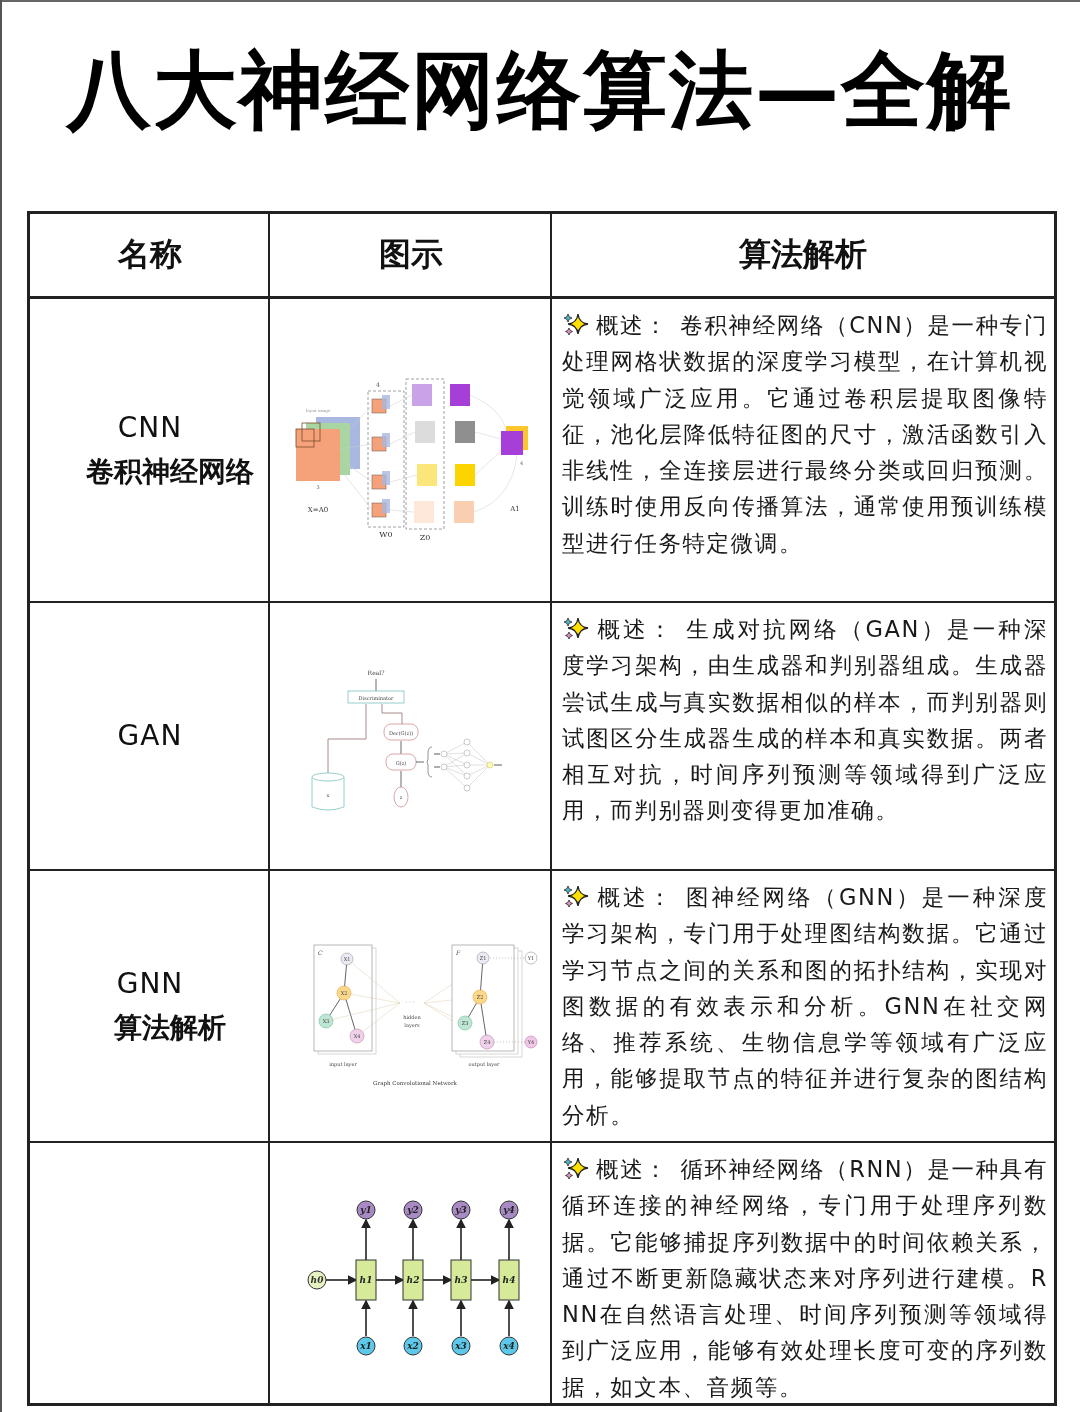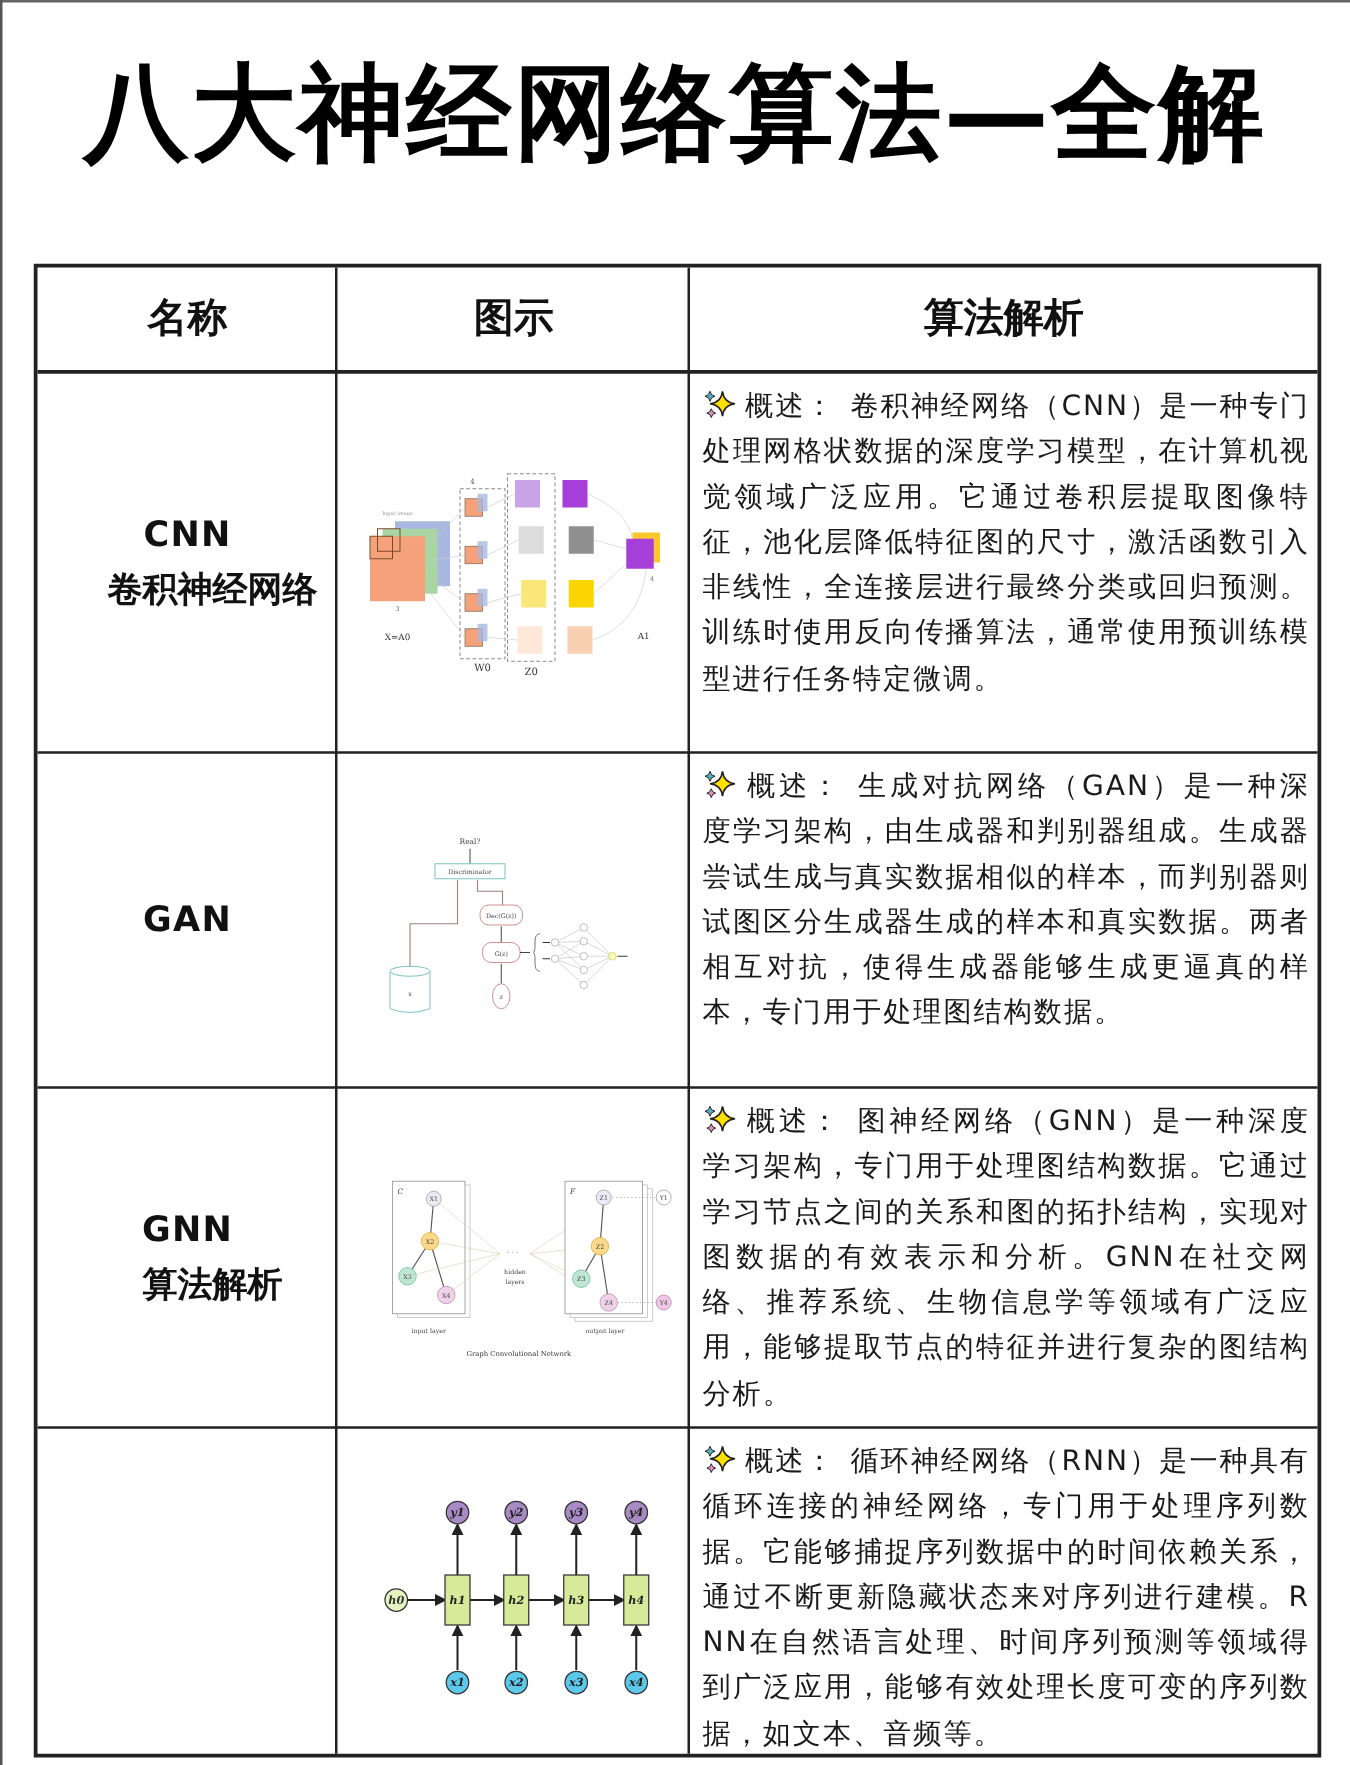--- a/index.html
+++ b/index.html
@@ -34,7 +34,7 @@
     position: absolute; left: 0; top: 0; width: 240px; height: 100%;
     display: flex; flex-direction: column; align-items: center; justify-content: center;
   }
-  .name-en { font-size: 28px; font-weight: bold; letter-spacing: 1px; line-height: 44px; }
+  .name-en { font-size: 28px; font-weight: normal; letter-spacing: 1px; line-height: 44px; }
   .name-zh { font-size: 28px; font-weight: bold; line-height: 44px; margin-left: 40px; }
   .fig-cell { position: absolute; left: 242px; top: 0; width: 280px; height: 100%; }
   .desc-cell {

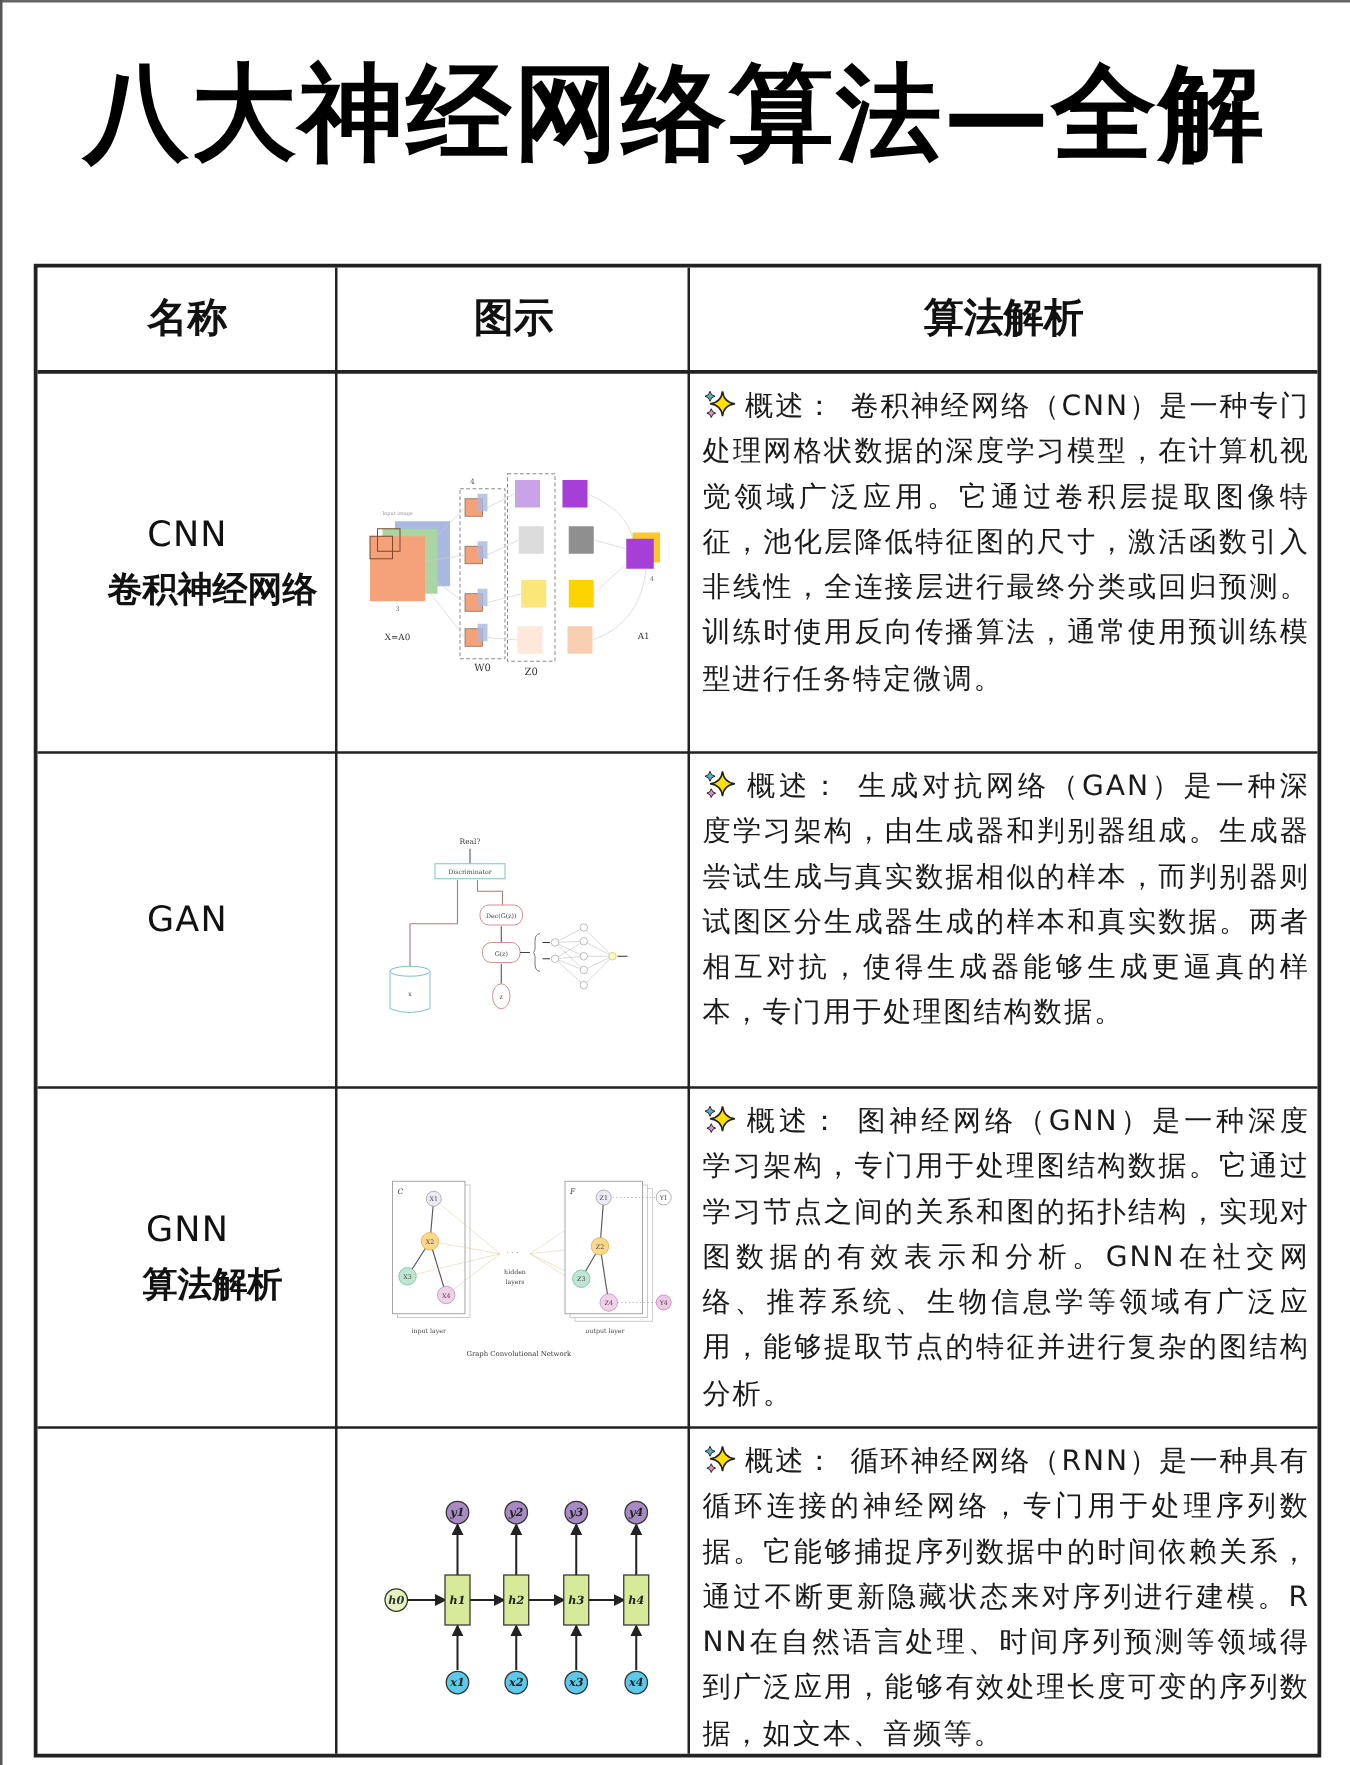--- a/index.html
+++ b/index.html
@@ -205,7 +205,7 @@
           <path d="M16 2 Q17 11 26 12 Q17 13 16 22 Q15 13 6 12 Q15 11 16 2Z" fill="#ffe000" stroke="#222" stroke-width="1.3"></path>
           <path d="M6 2 Q6.5 5.5 10 6 Q6.5 6.5 6 10 Q5.5 6.5 2 6 Q5.5 5.5 6 2Z" fill="#4fb3c8" stroke="#222" stroke-width="0.8"></path>
           <path d="M7 16 Q7.5 19 10.5 19.5 Q7.5 20 7 23 Q6.5 20 3.5 19.5 Q6.5 19 7 16Z" fill="#e58fc4" stroke="#222" stroke-width="0.8"></path>
-        </svg><span class="overview-label">概述：</span><span>生成对抗网络（GAN）是一种深度学习架构，由生成器和判别器组成。生成器尝试生成与真实数据相似的样本，而判别器则试图区分生成器生成的样本和真实数据。两者相互对抗，使得生成器能够生成更逼真的样本，专门用于处理图结构数据。</span>
+        </svg><span class="overview-label">概述：</span><span>生成对抗网络（GAN）是一种深度学习架构，由生成器和判别器组成。生成器尝试生成与真实数据相似的样本，而判别器则试图区分生成器生成的样本和真实数据。两者相互对抗，时间序列预测等领域得到广泛应用，而判别器则变得更加准确。</span>
       </div>
     </div>
   </div>

